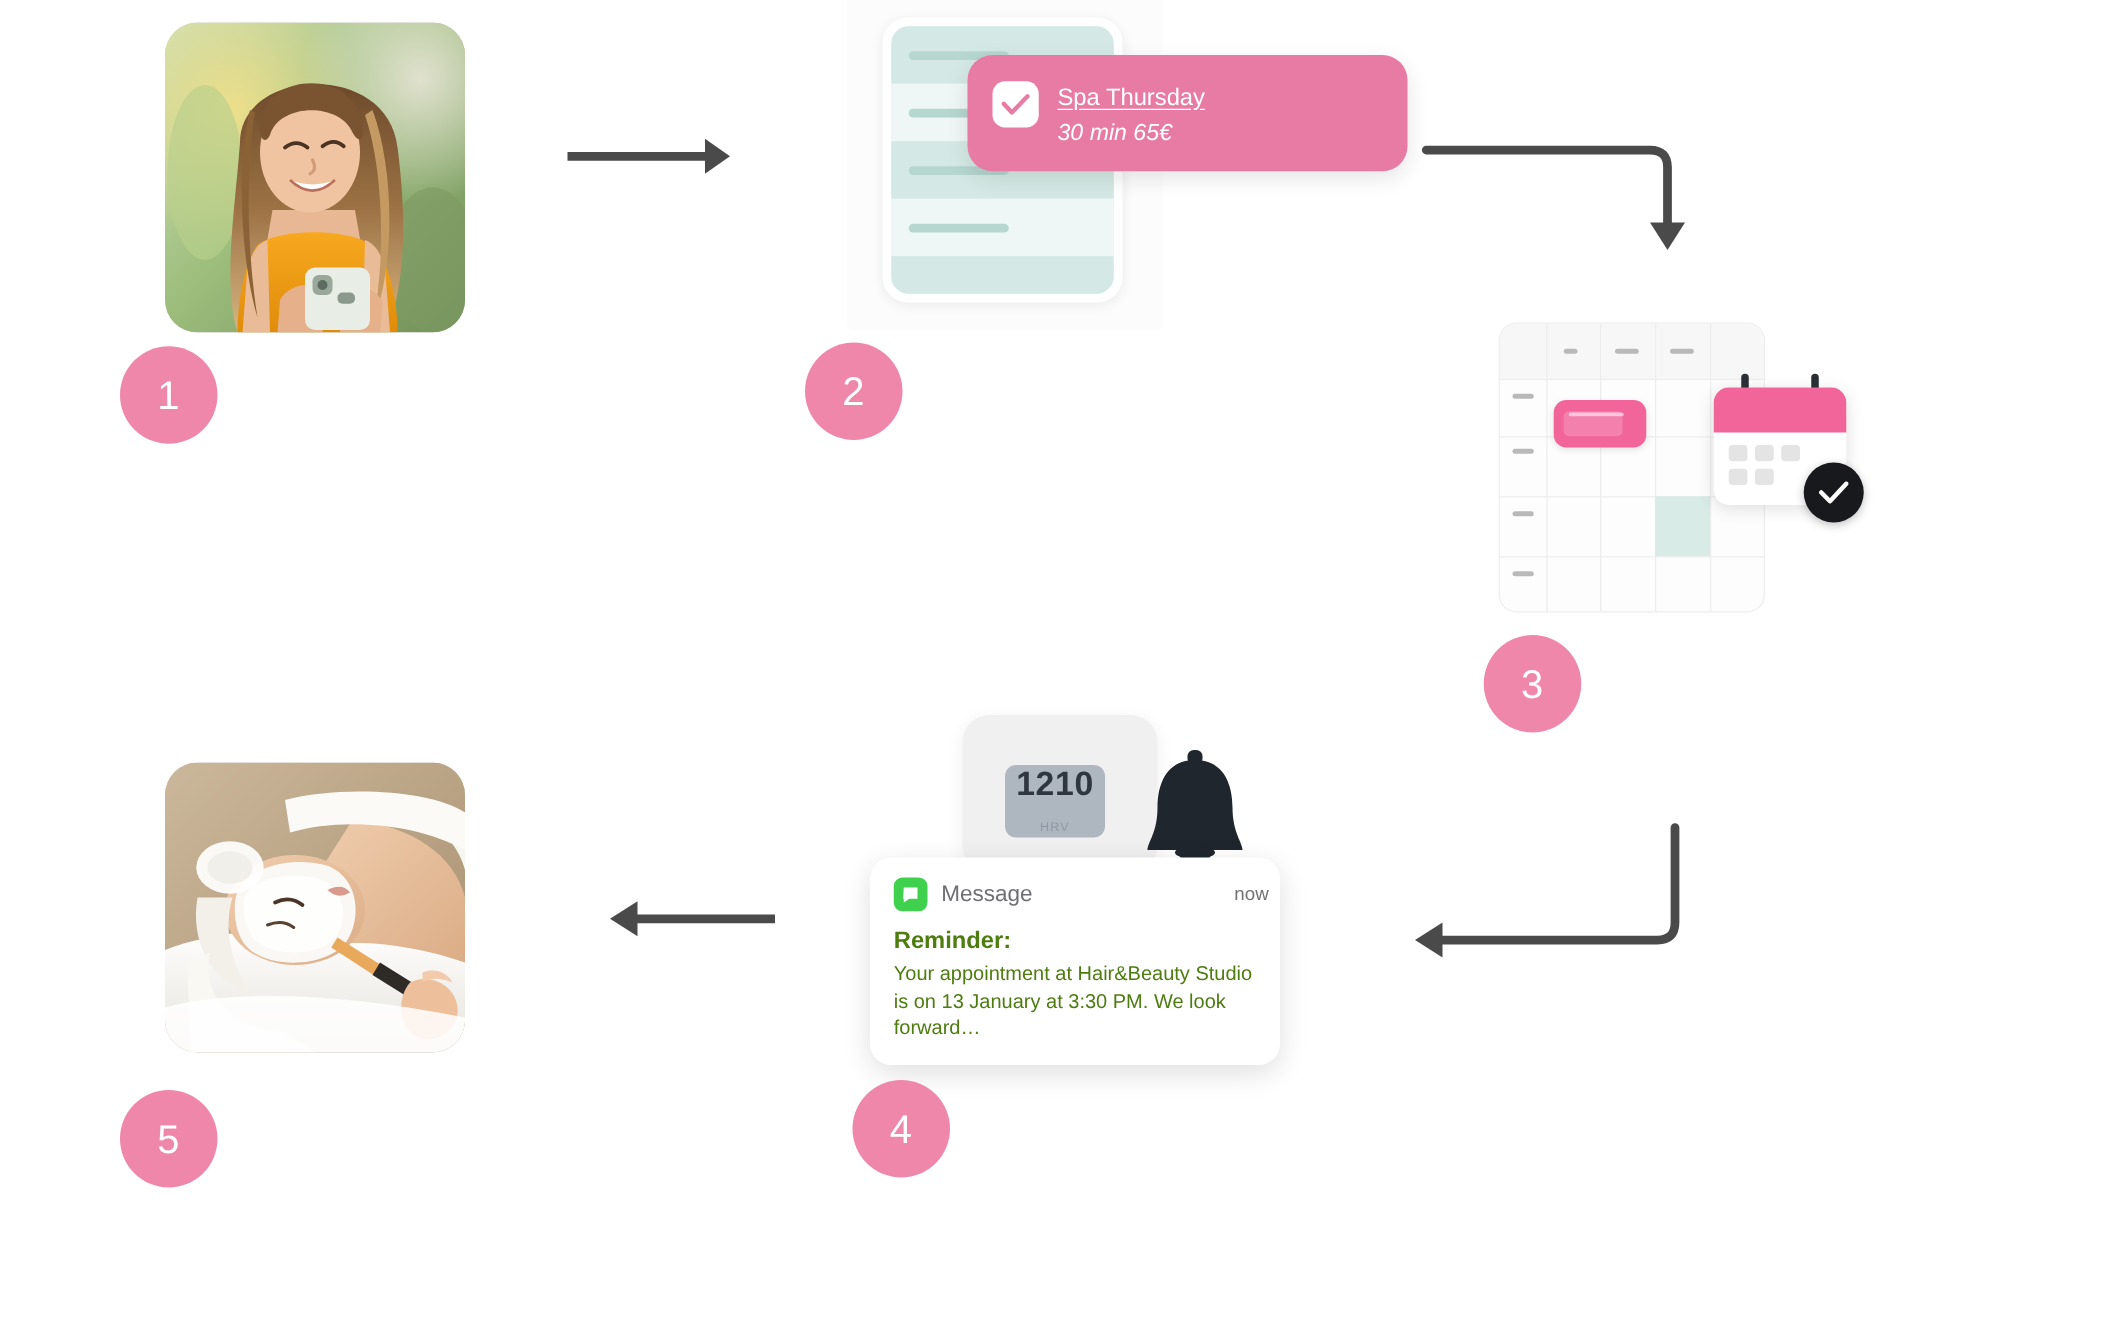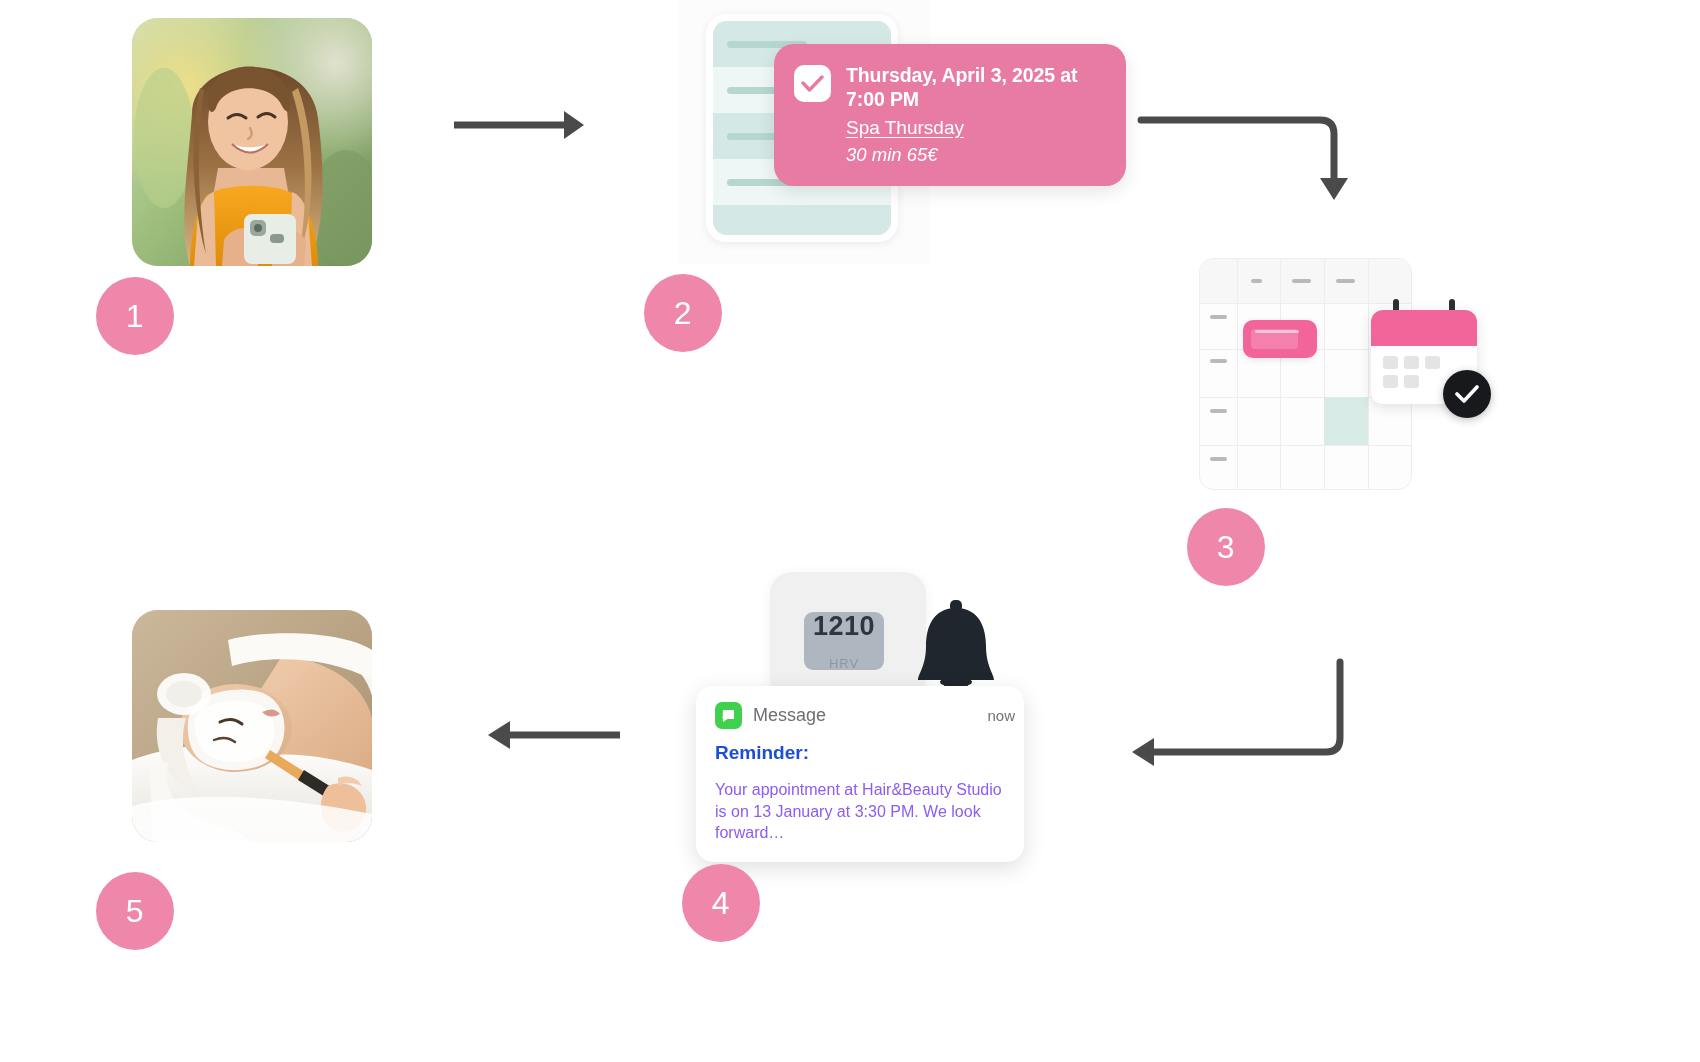--- a/index.html
+++ b/index.html
@@ -327,7 +327,6 @@
         </svg>
       </div>
       <div class="appt-body">
-        <div class="appt-dt">Thursday, April 3, 2025 at 7:00 PM</div>
         <div class="appt-service">Spa Thursday</div>
         <div class="appt-price">30 min 65€</div>
       </div>

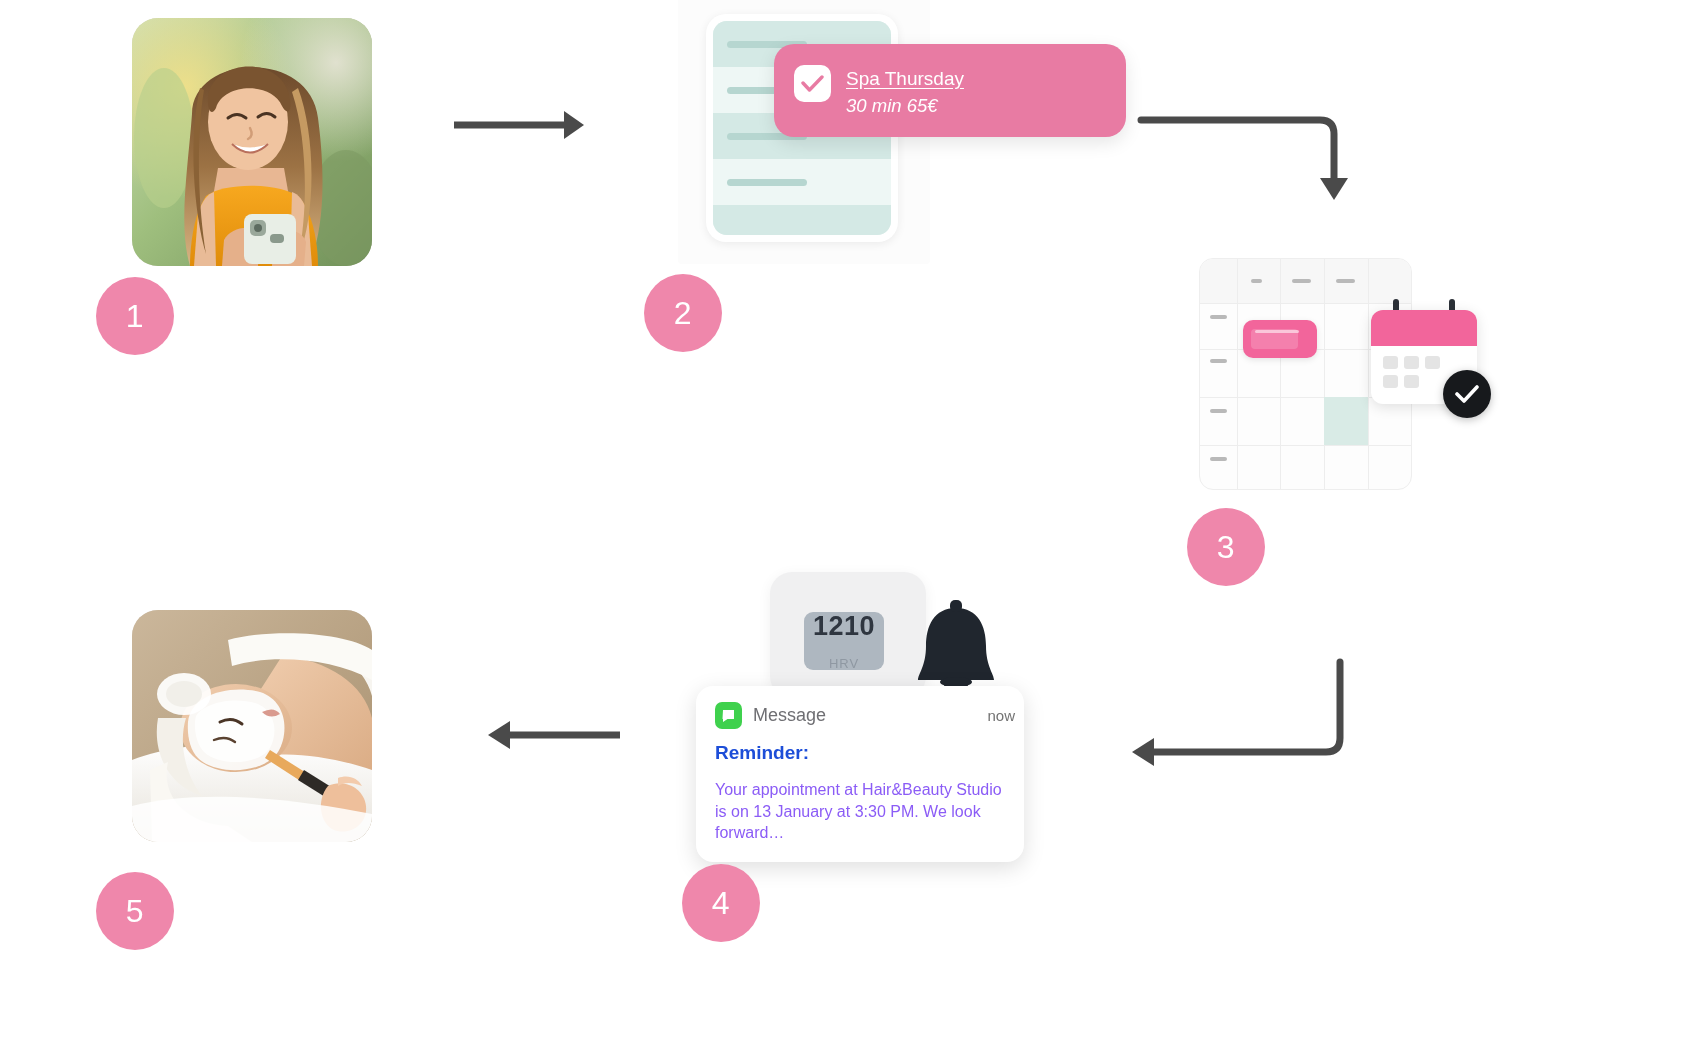--- a/index.html
+++ b/index.html
@@ -187,7 +187,7 @@
     letter-spacing: 0.5px; line-height: 1;
   }
   .device4-sub {
-    font-size: 13px; color: #8f98a2; letter-spacing: 1px;
+    font-size: 10px; color: #8f98a2; letter-spacing: 1px;
     margin-top: 17px; line-height: 1;
   }
   .bell { position: absolute; }

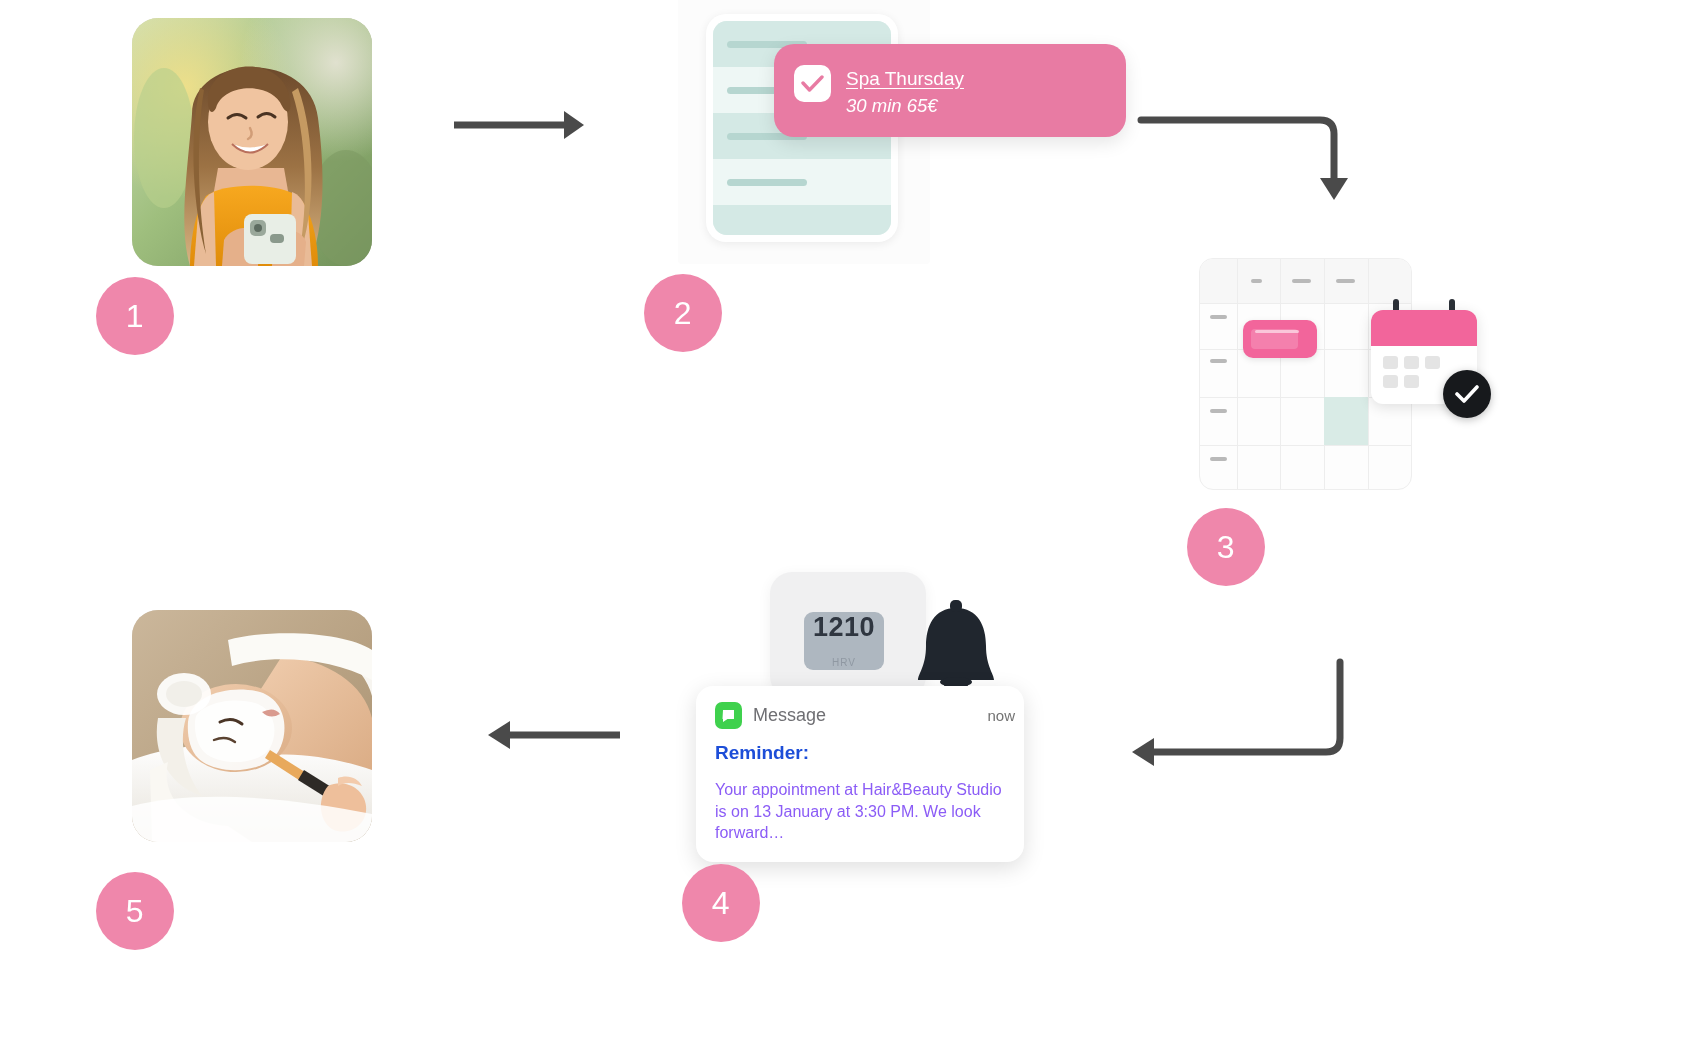--- a/index.html
+++ b/index.html
@@ -213,7 +213,7 @@
     margin-left: auto; font-size: 15px; color: #737373;
   }
   .notif-title {
-    margin-top: 13px; font-size: 19px; font-weight: bold; color: #1d4ed8;
+    margin-top: 13px; font-size: 19px; font-weight: bold; color: #4d7c0f;
   }
   .notif-body {
     margin-top: 15px; font-size: 16px; line-height: 1.35; color: #8b5cf6;

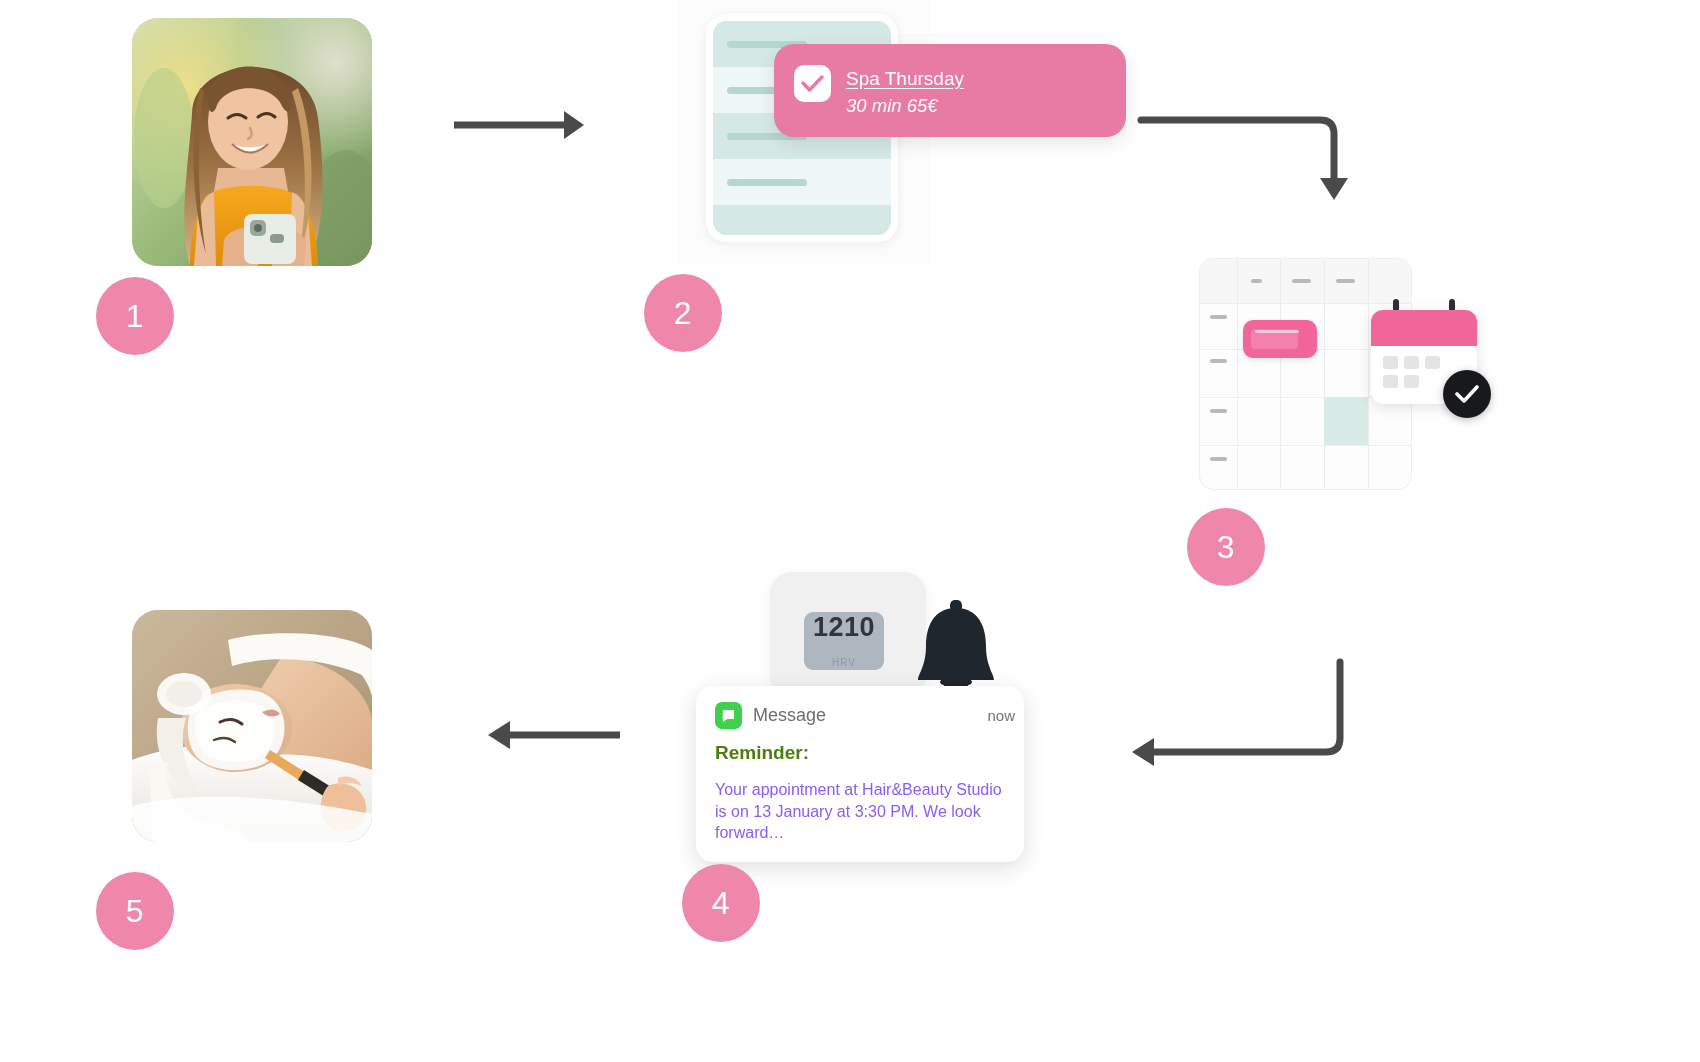--- a/index.html
+++ b/index.html
@@ -216,7 +216,7 @@
     margin-top: 13px; font-size: 19px; font-weight: bold; color: #4d7c0f;
   }
   .notif-body {
-    margin-top: 15px; font-size: 16px; line-height: 1.35; color: #8b5cf6;
+    margin-top: 5px; font-size: 16px; line-height: 1.35; color: #4d7c0f;
     max-width: 292px;
   }
 

